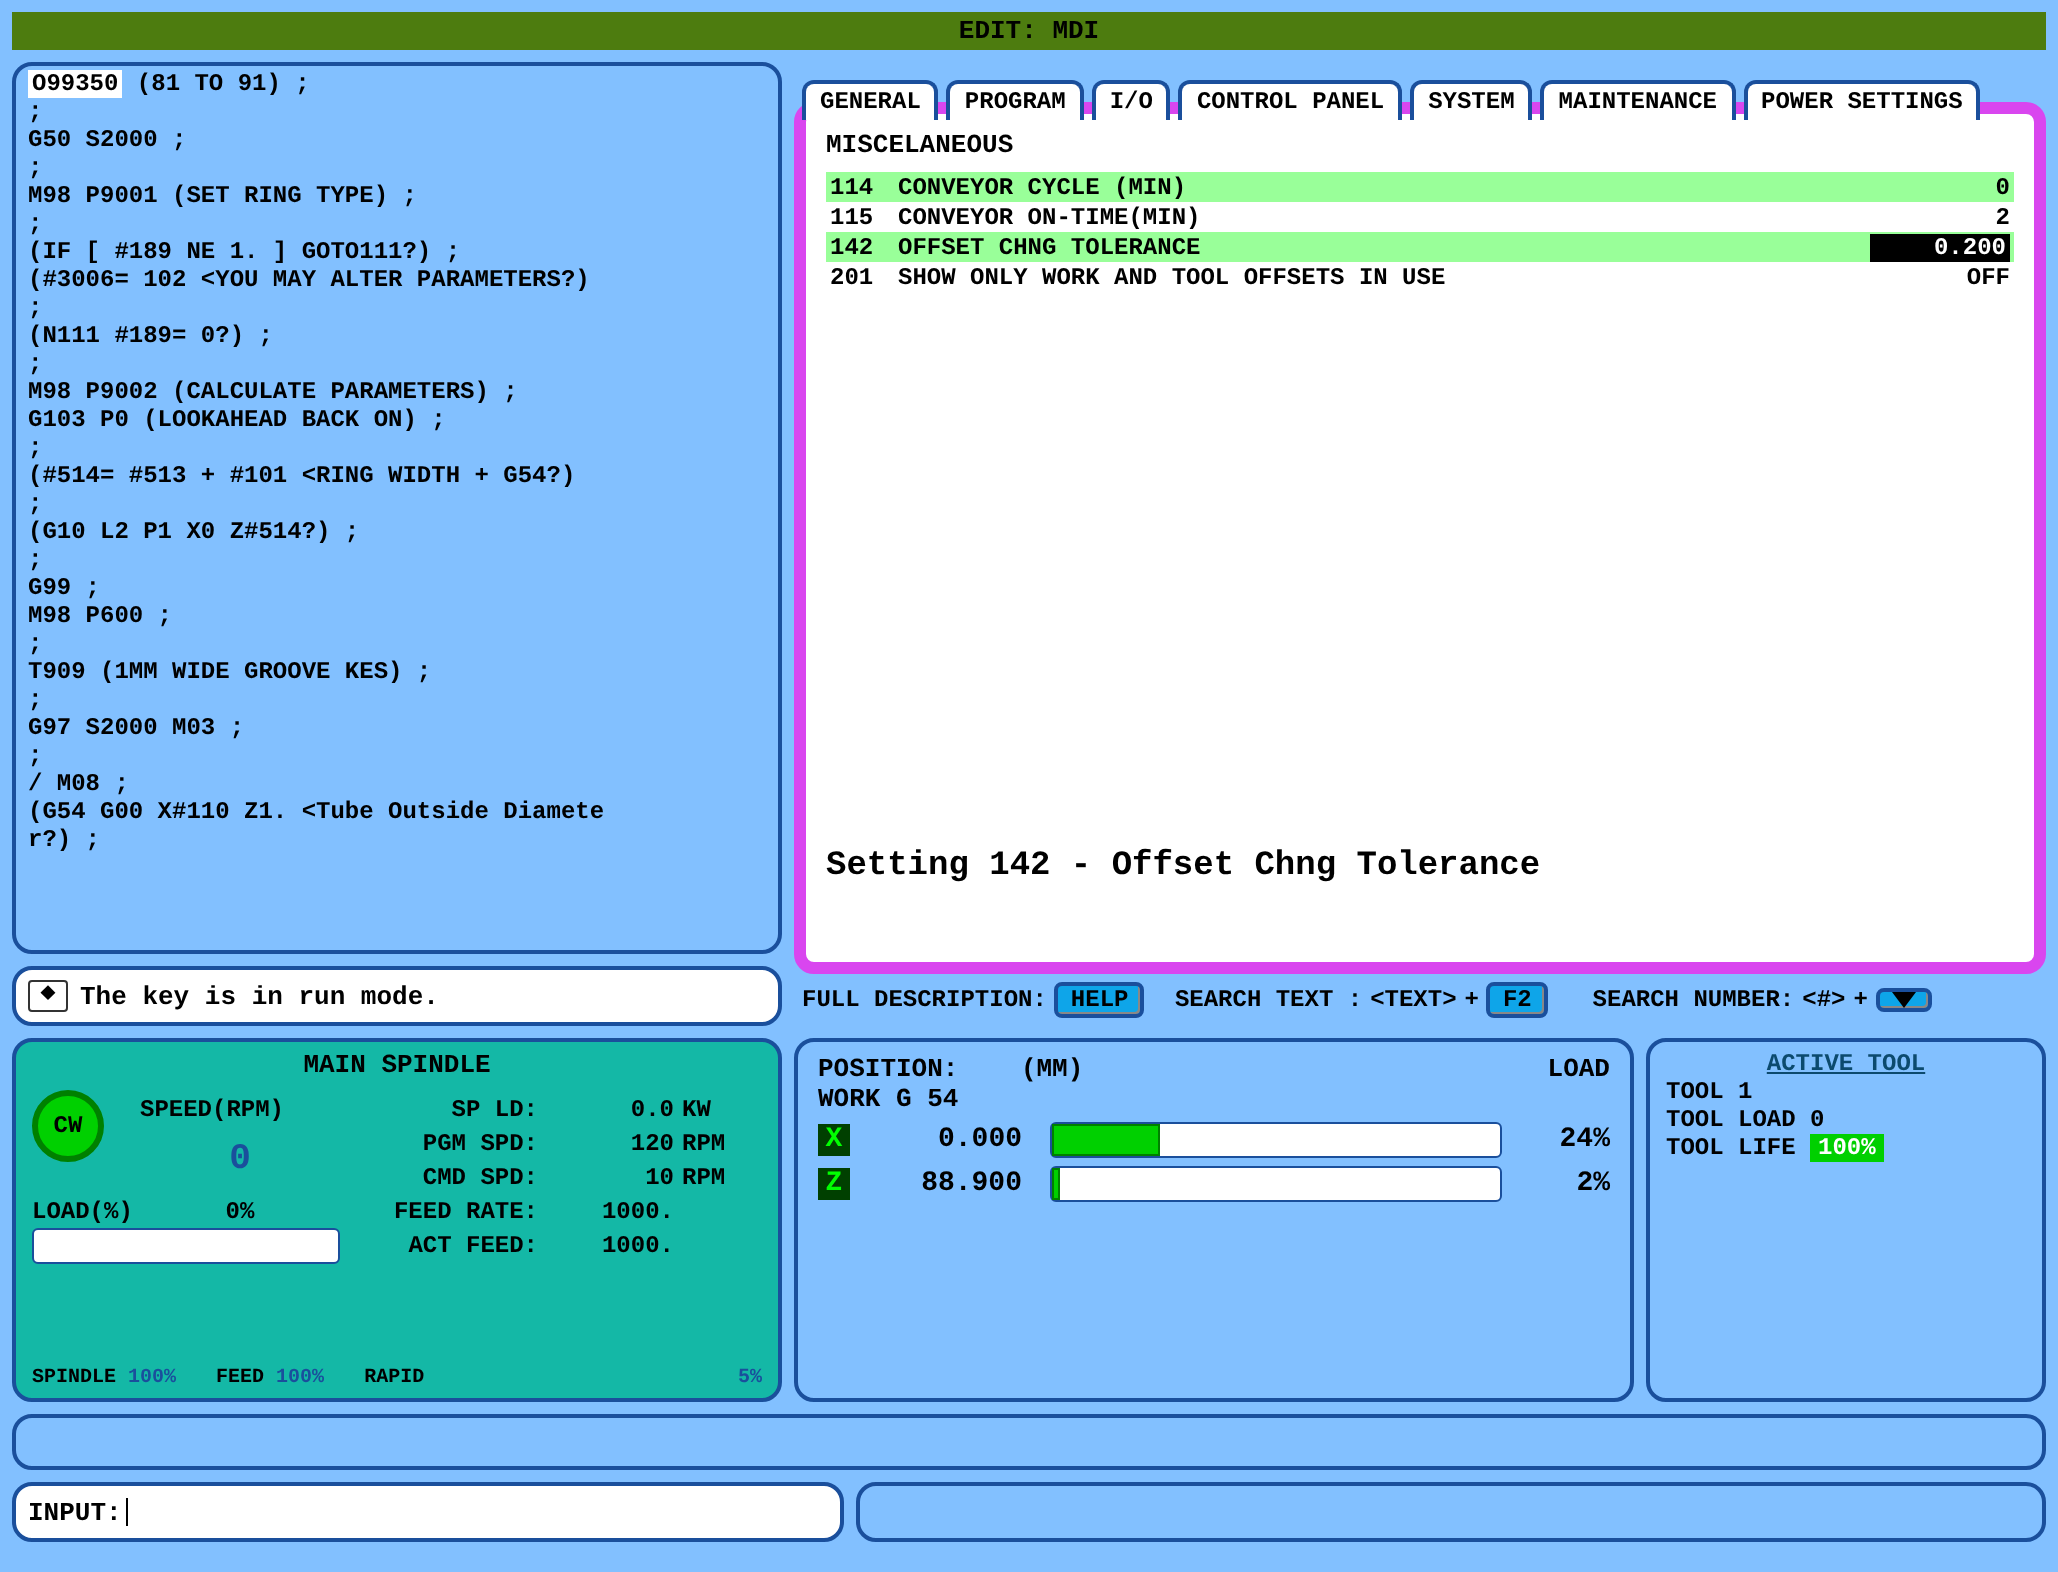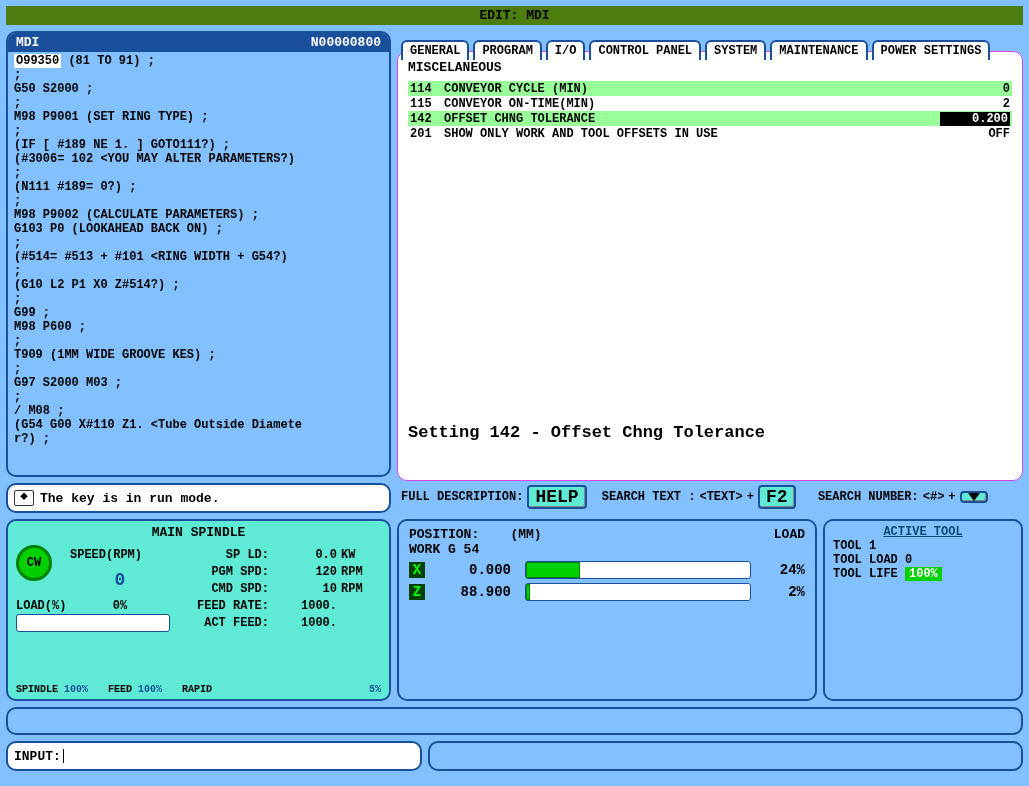--- a/index.html
+++ b/index.html
@@ -311,10 +311,6 @@
   <div class="main-row">
     <div class="left-col">
       <div class="panel code-panel">
-        <div class="code-header">
-          <span>MDI</span>
-          <span>N00000800</span>
-        </div>
         <div class="code-body" id="code-body">
             <div><span class="hl">O99350</span> (81 TO 91) ;</div>
             <div>;</div>

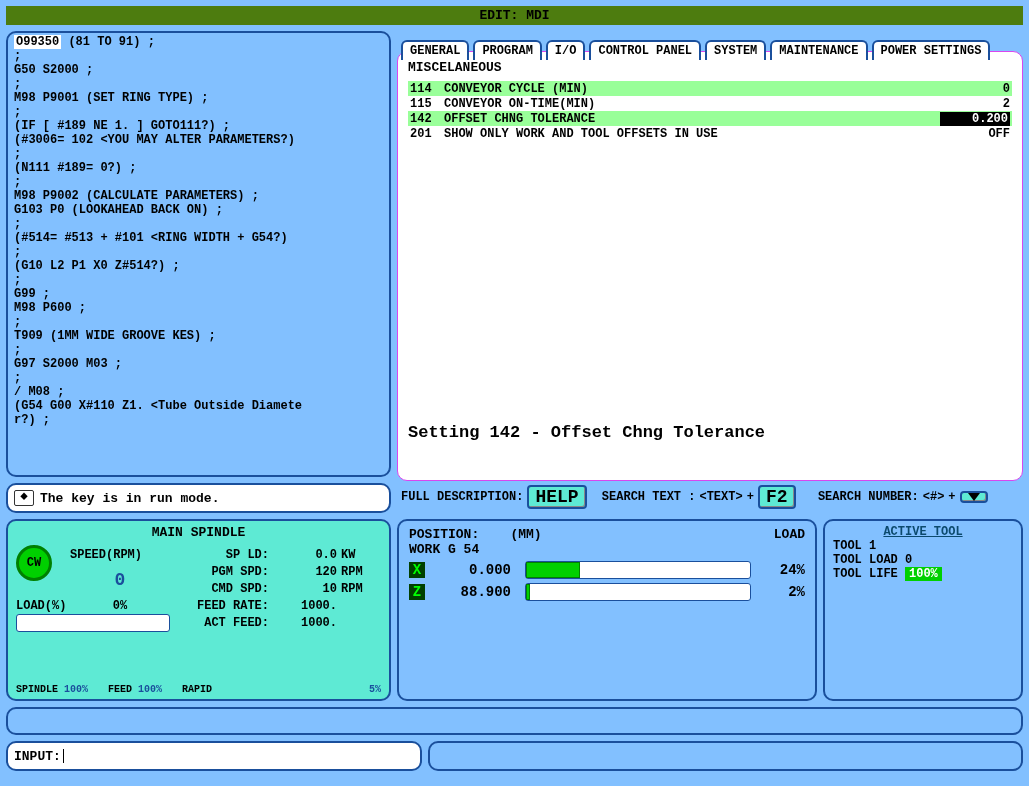--- a/index.html
+++ b/index.html
@@ -117,7 +117,7 @@
   .settings-body {
     flex: 1;
     background: #fff;
-    border: 1px solid #d946ef;
+    border: 6px solid #d946ef;
     border-radius: 10px;
     padding: 8px 10px;
     display: flex;

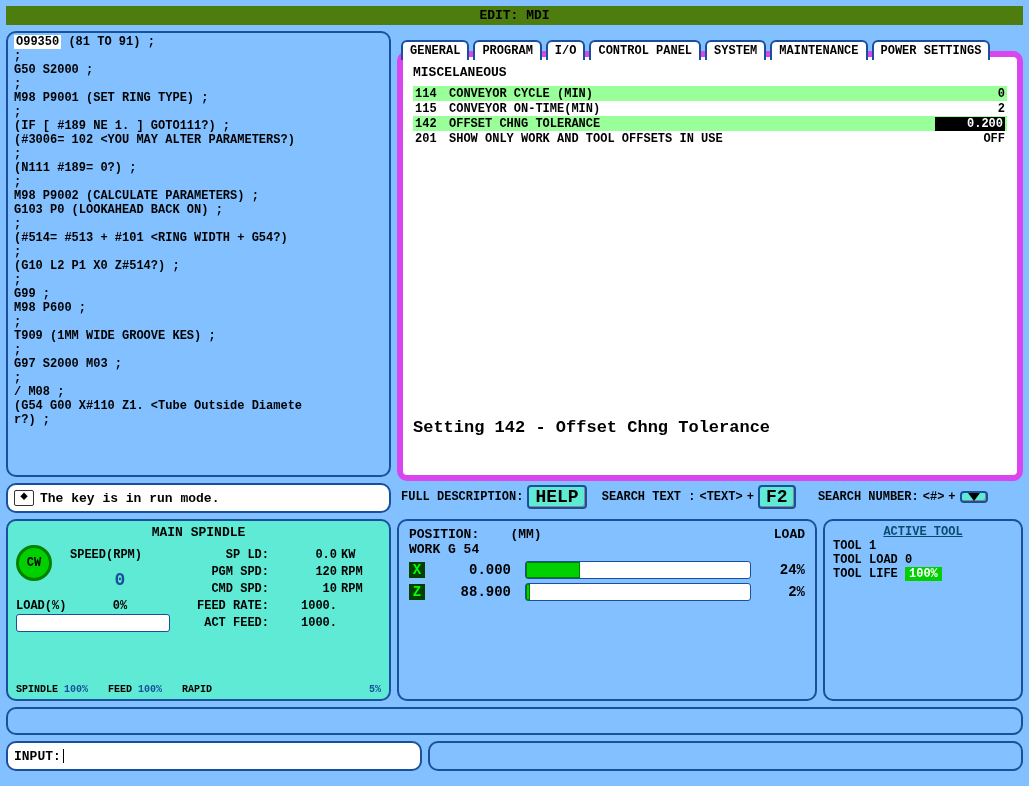--- a/index.html
+++ b/index.html
@@ -149,13 +149,13 @@
     font-size: 12px;
   }
   .btn-box {
-    background: #5eead4;
+    background: #0ea5e9;
     border: 2px solid #1a4f9c;
     border-radius: 4px;
     padding: 0 6px;
     display: inline-flex;
     align-items: center;
-    font-size: 18px;
+    font-size: 12px;
     box-shadow: inset -1px -1px 0 #888;
   }
   .dropdown-arrow {

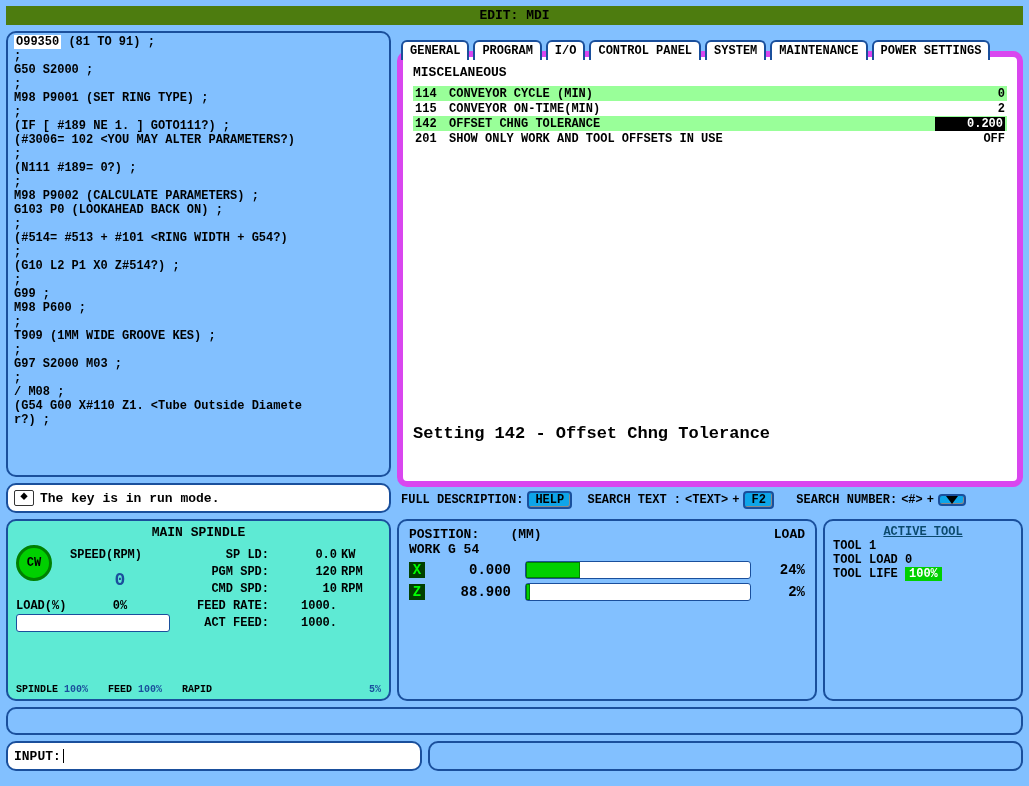--- a/index.html
+++ b/index.html
@@ -174,7 +174,7 @@
     display: flex;
     flex-direction: column;
     padding: 4px 8px;
-    background:#5eead4;
+    background:#14b8a6;
   }
   .spindle-title { text-align: center; font-weight: bold; }
   .spindle-grid {

